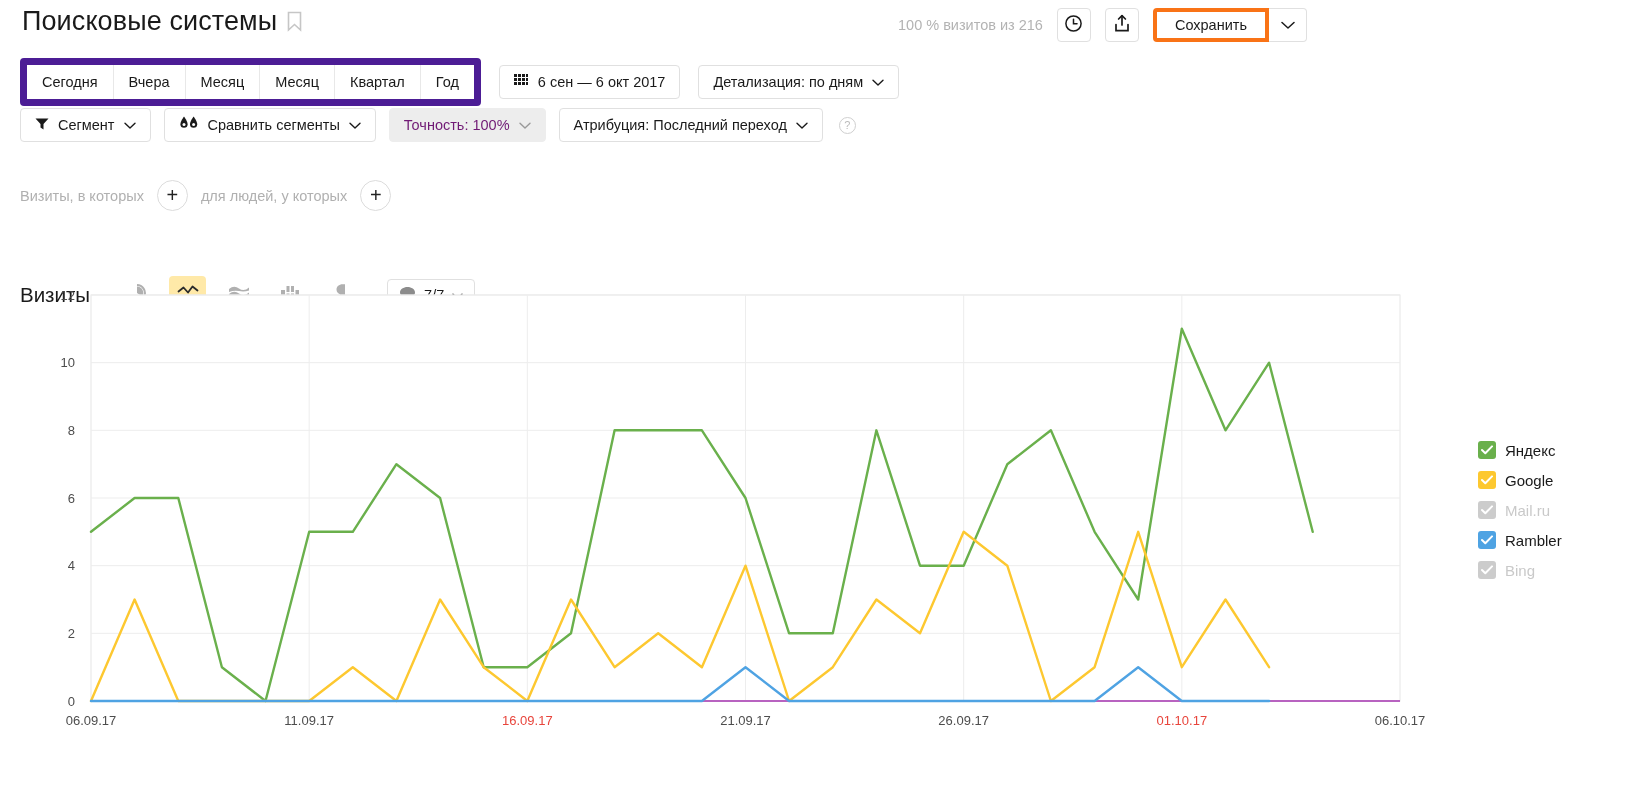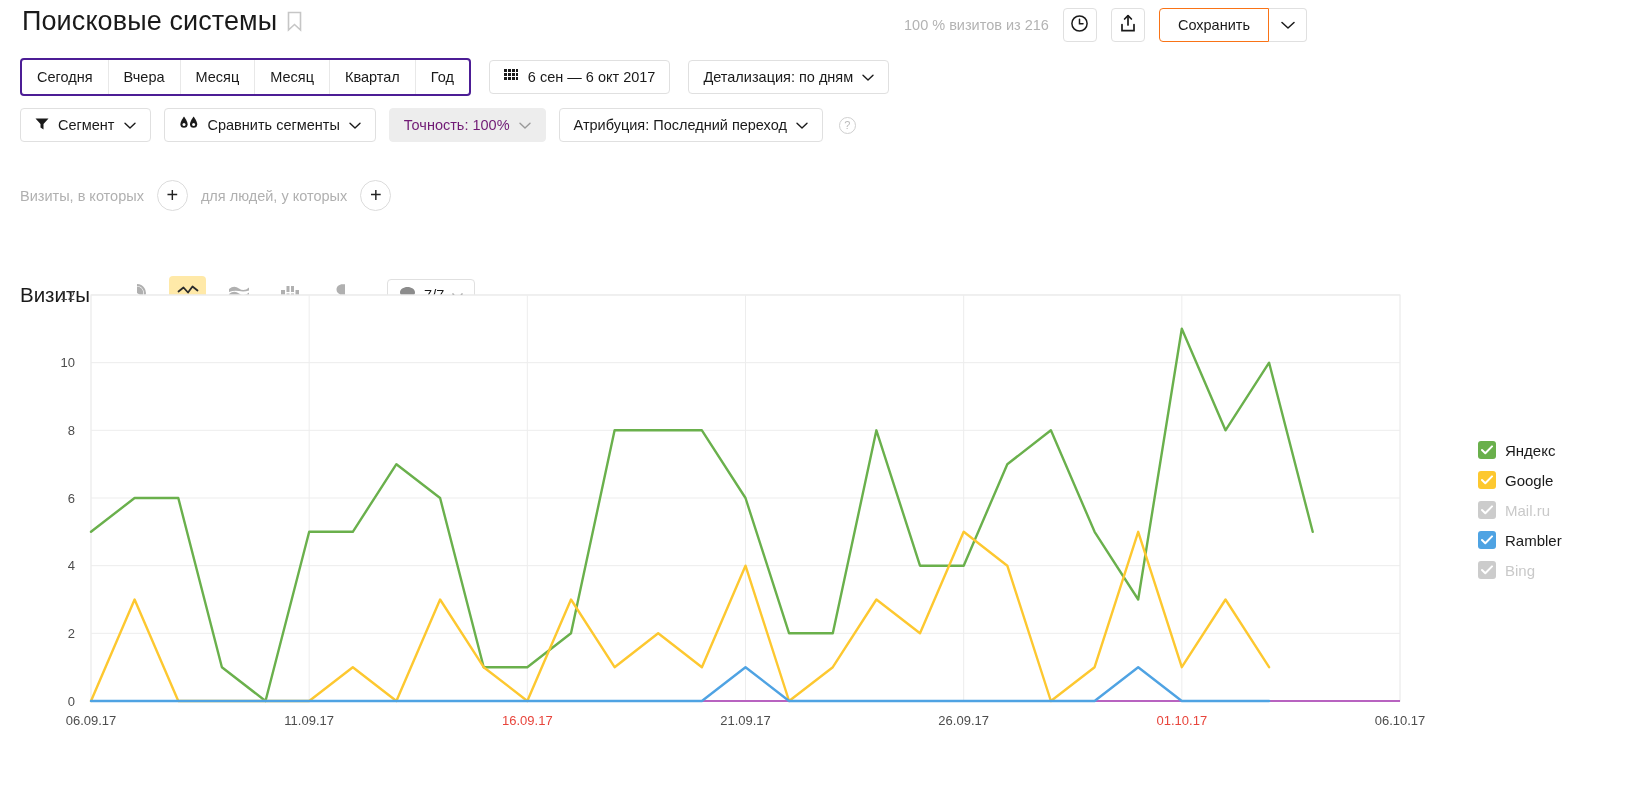--- a/index.html
+++ b/index.html
@@ -36,7 +36,7 @@
   }
   .save-group { display: flex; }
   .save-btn {
-    height: 34px; padding: 0 18px; border: 1px solid #f97316; border-radius: 4px 0 0 4px;
+    height: 34px; padding: 0 18px; border: 4px solid #f97316; border-radius: 4px 0 0 4px;
     background: #fff; font-size: 14.5px; color: #1a1a1a; display: flex; align-items: center;
     cursor: pointer; white-space: nowrap;
   }

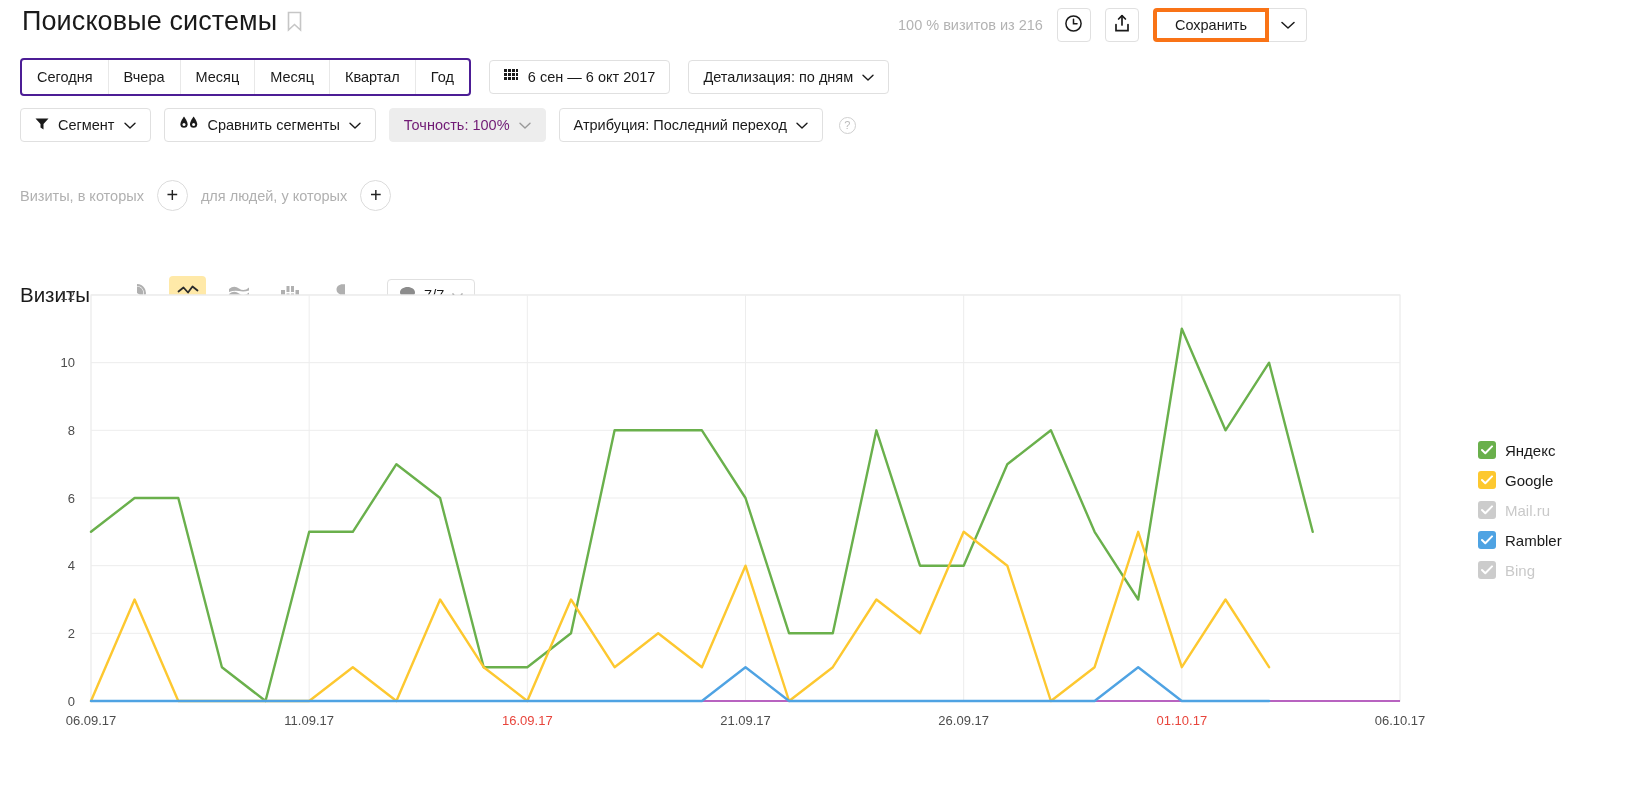--- a/index.html
+++ b/index.html
@@ -49,7 +49,7 @@
   
   .row-period { position: absolute; left: 20px; top: 58px; display: flex; align-items: center; gap: 18px; }
   .seg {
-    display: flex; border: 2px solid #4c1d95; border-radius: 4px; overflow: hidden; background: #fff; text-align: center;
+    display: flex; border: 7px solid #4c1d95; border-radius: 4px; overflow: hidden; background: #fff; text-align: center;
   }
   .seg > div {
     height: 34px; padding: 0 15px; display: flex; align-items: center;

